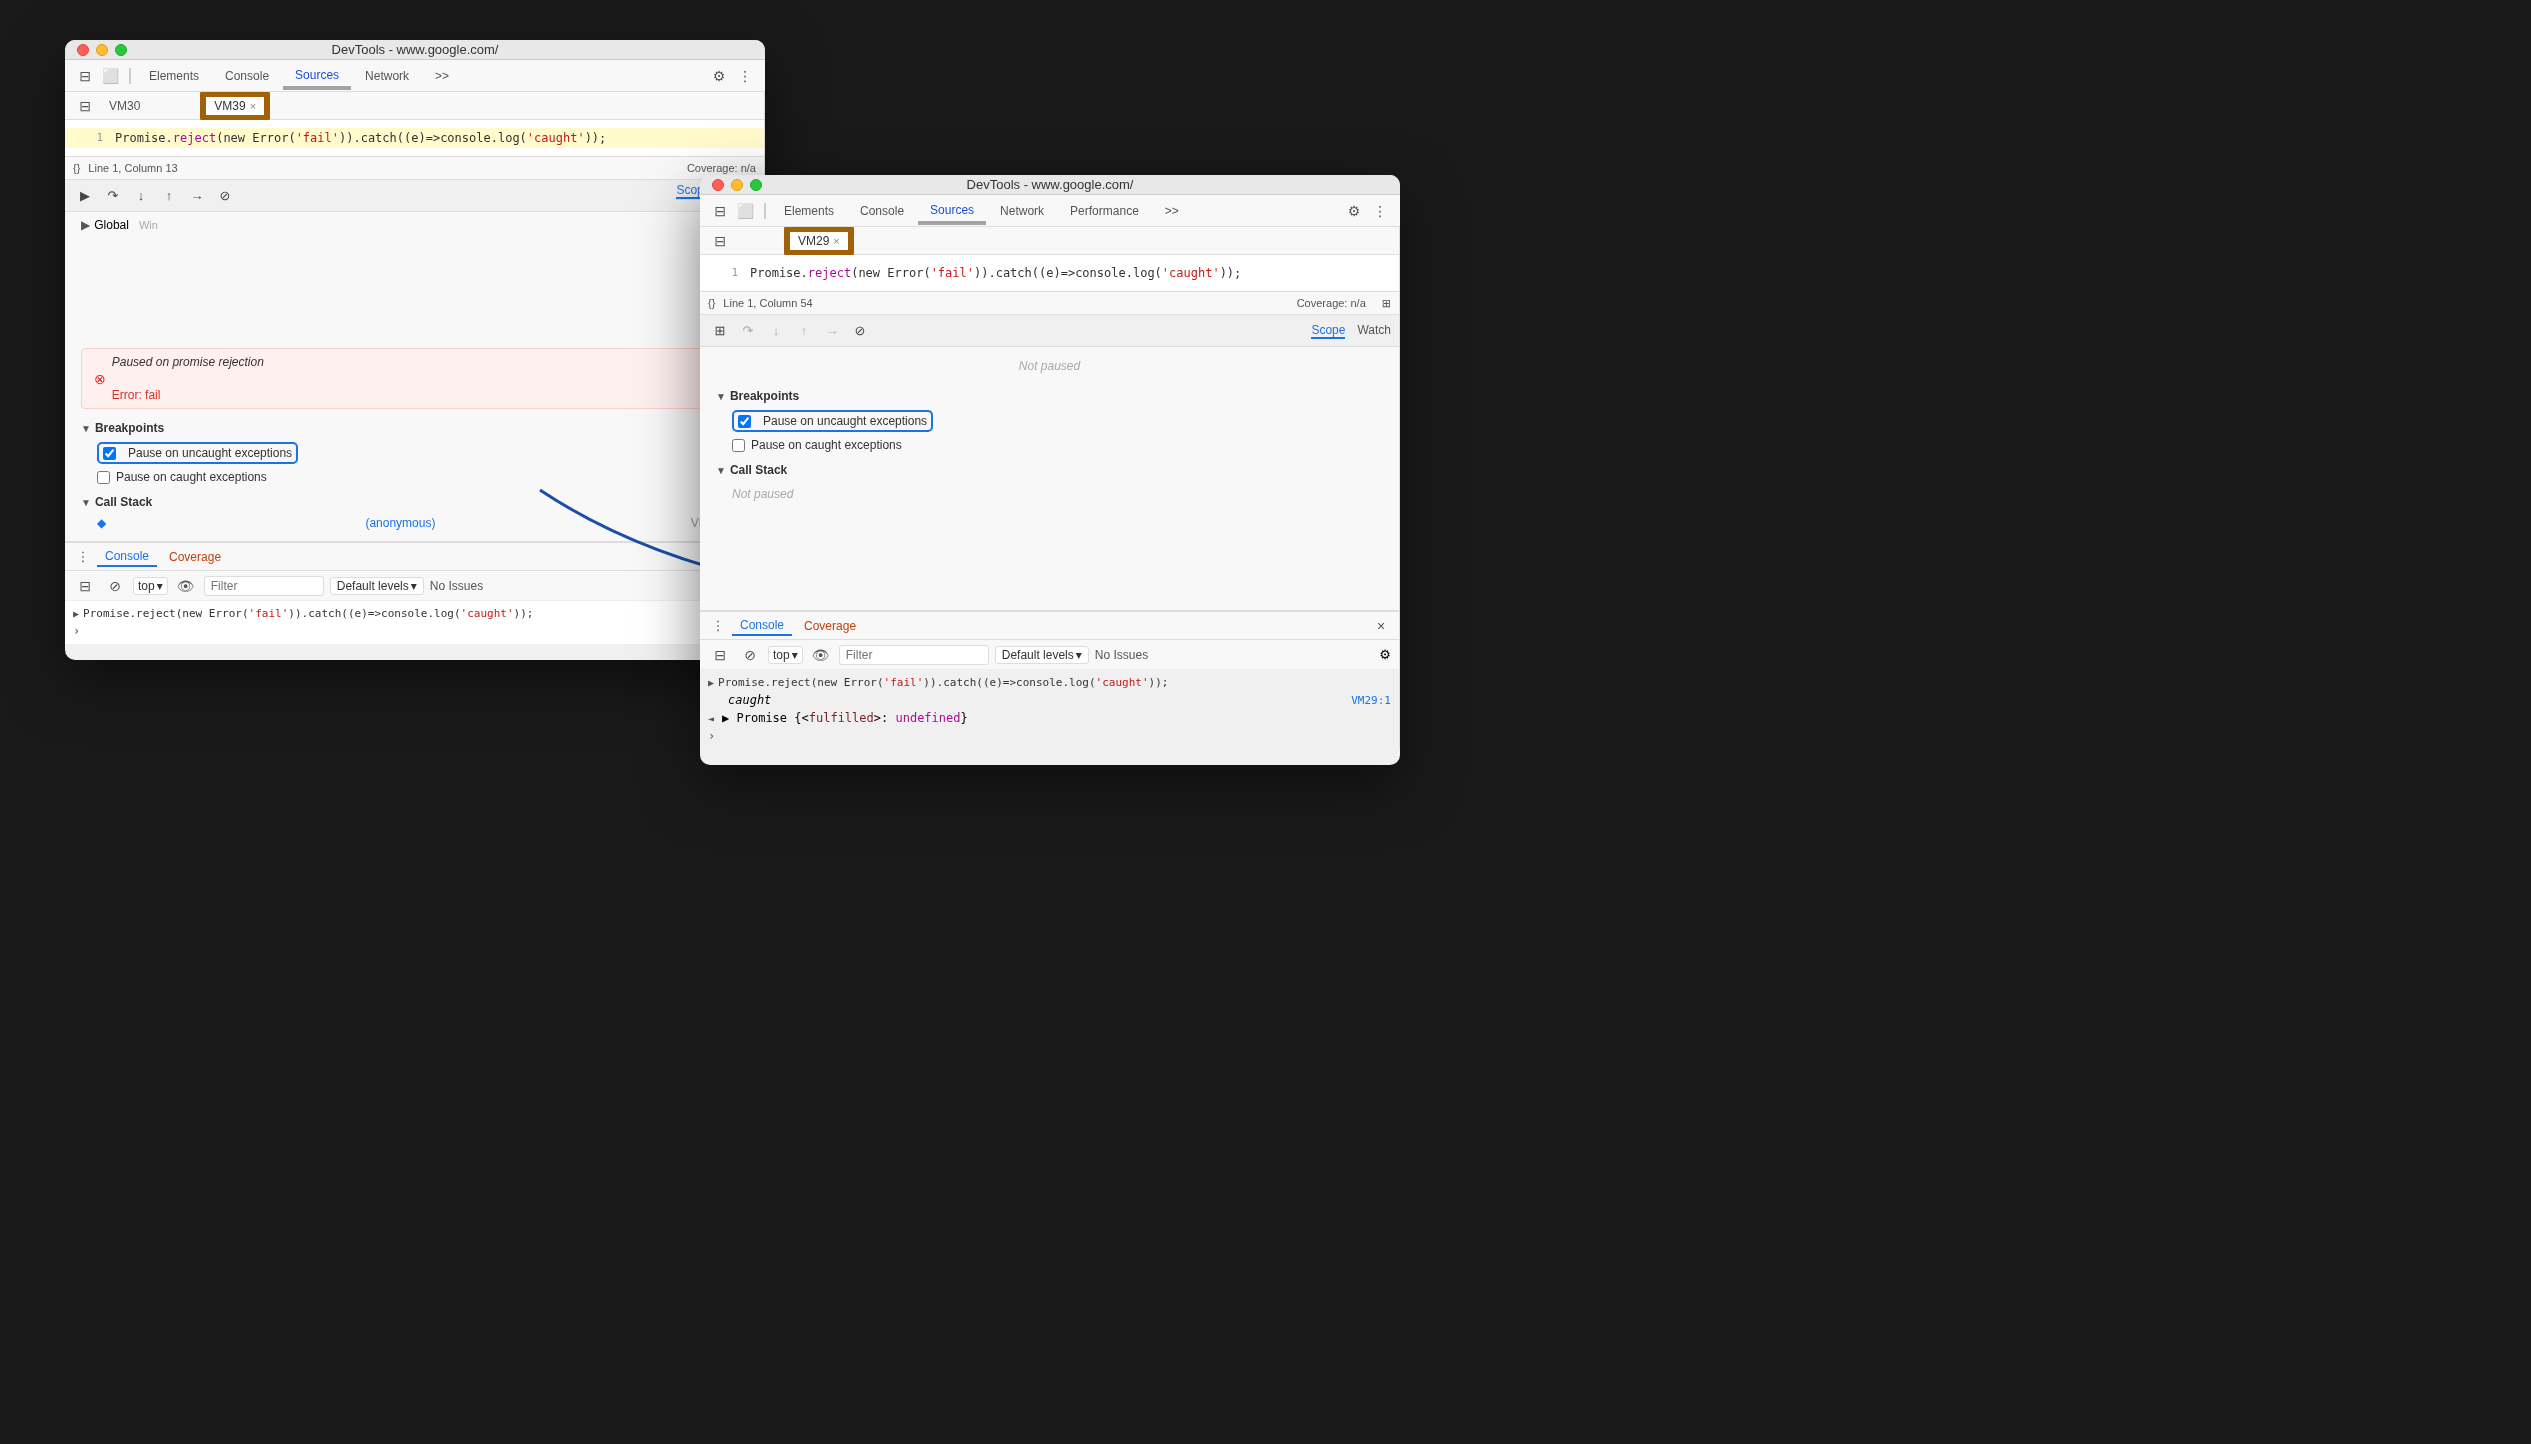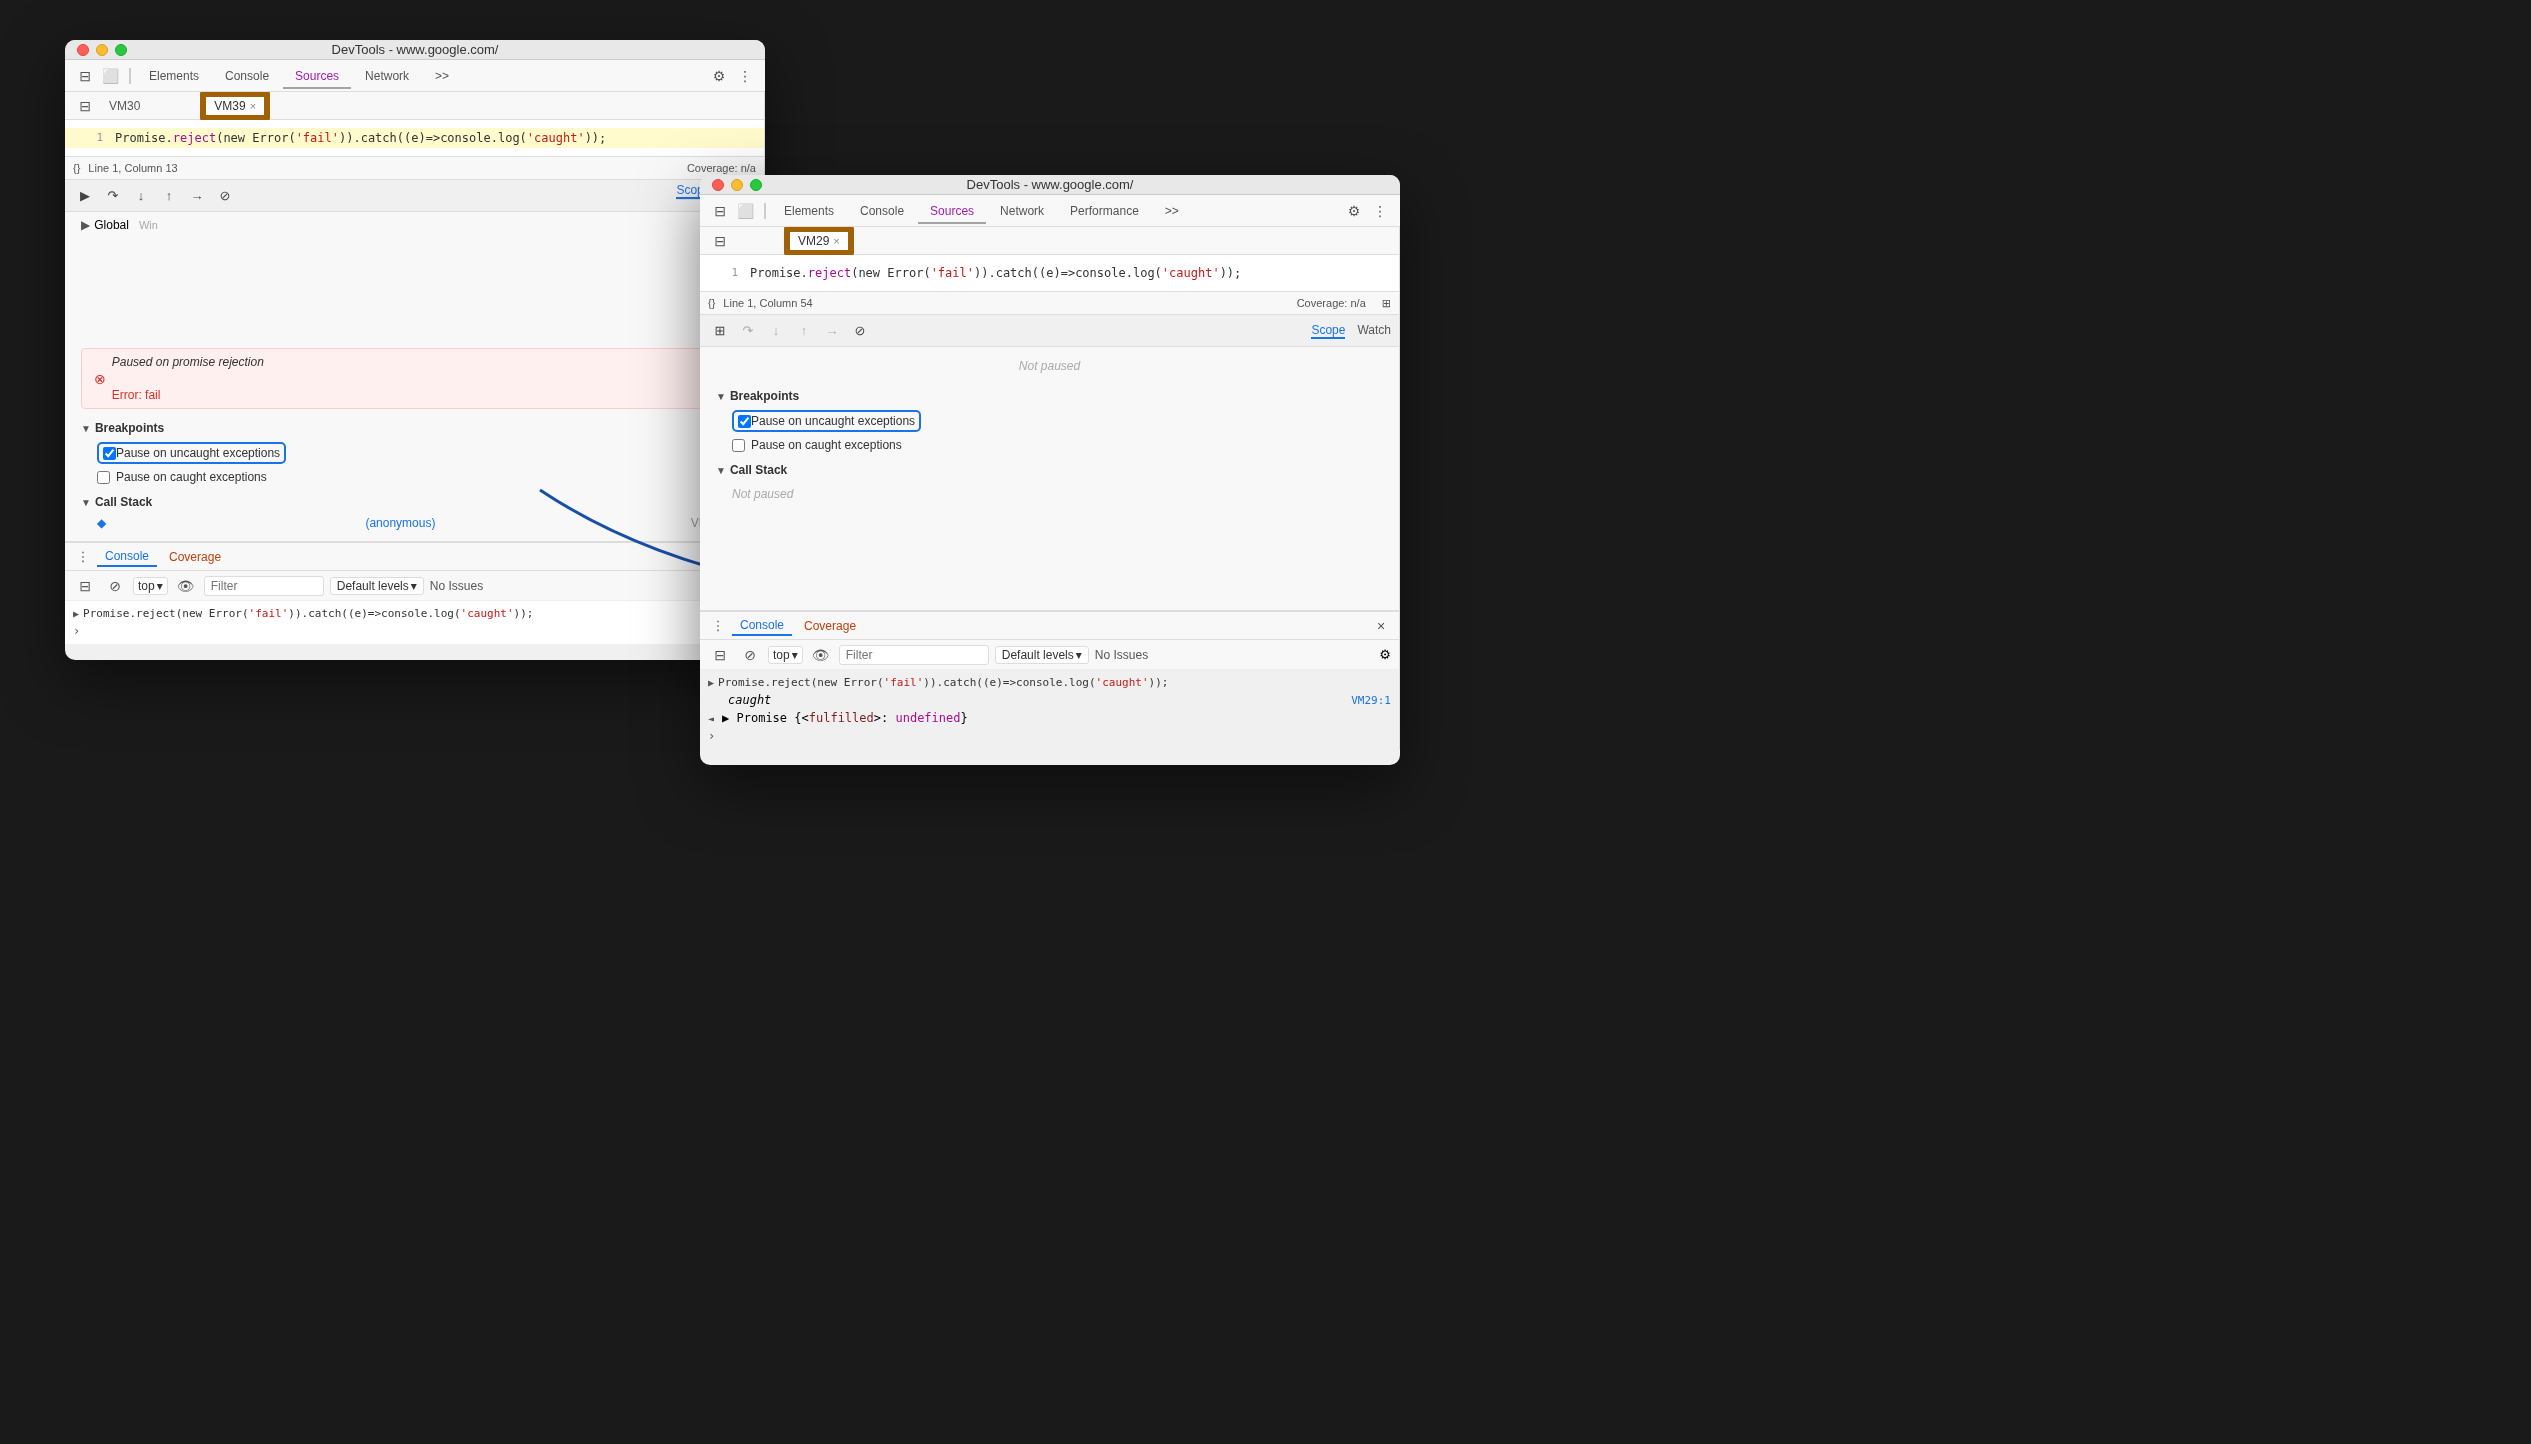--- a/index.html
+++ b/index.html
@@ -105,8 +105,8 @@
     }
 
     .tab.active {
-      color: #a21caf;
-      border-bottom: 2px solid #a3a3a3;
+      color: #1d4ed8;
+      border-bottom: 4px solid #a3a3a3;
       margin-bottom: -2px;
     }
 

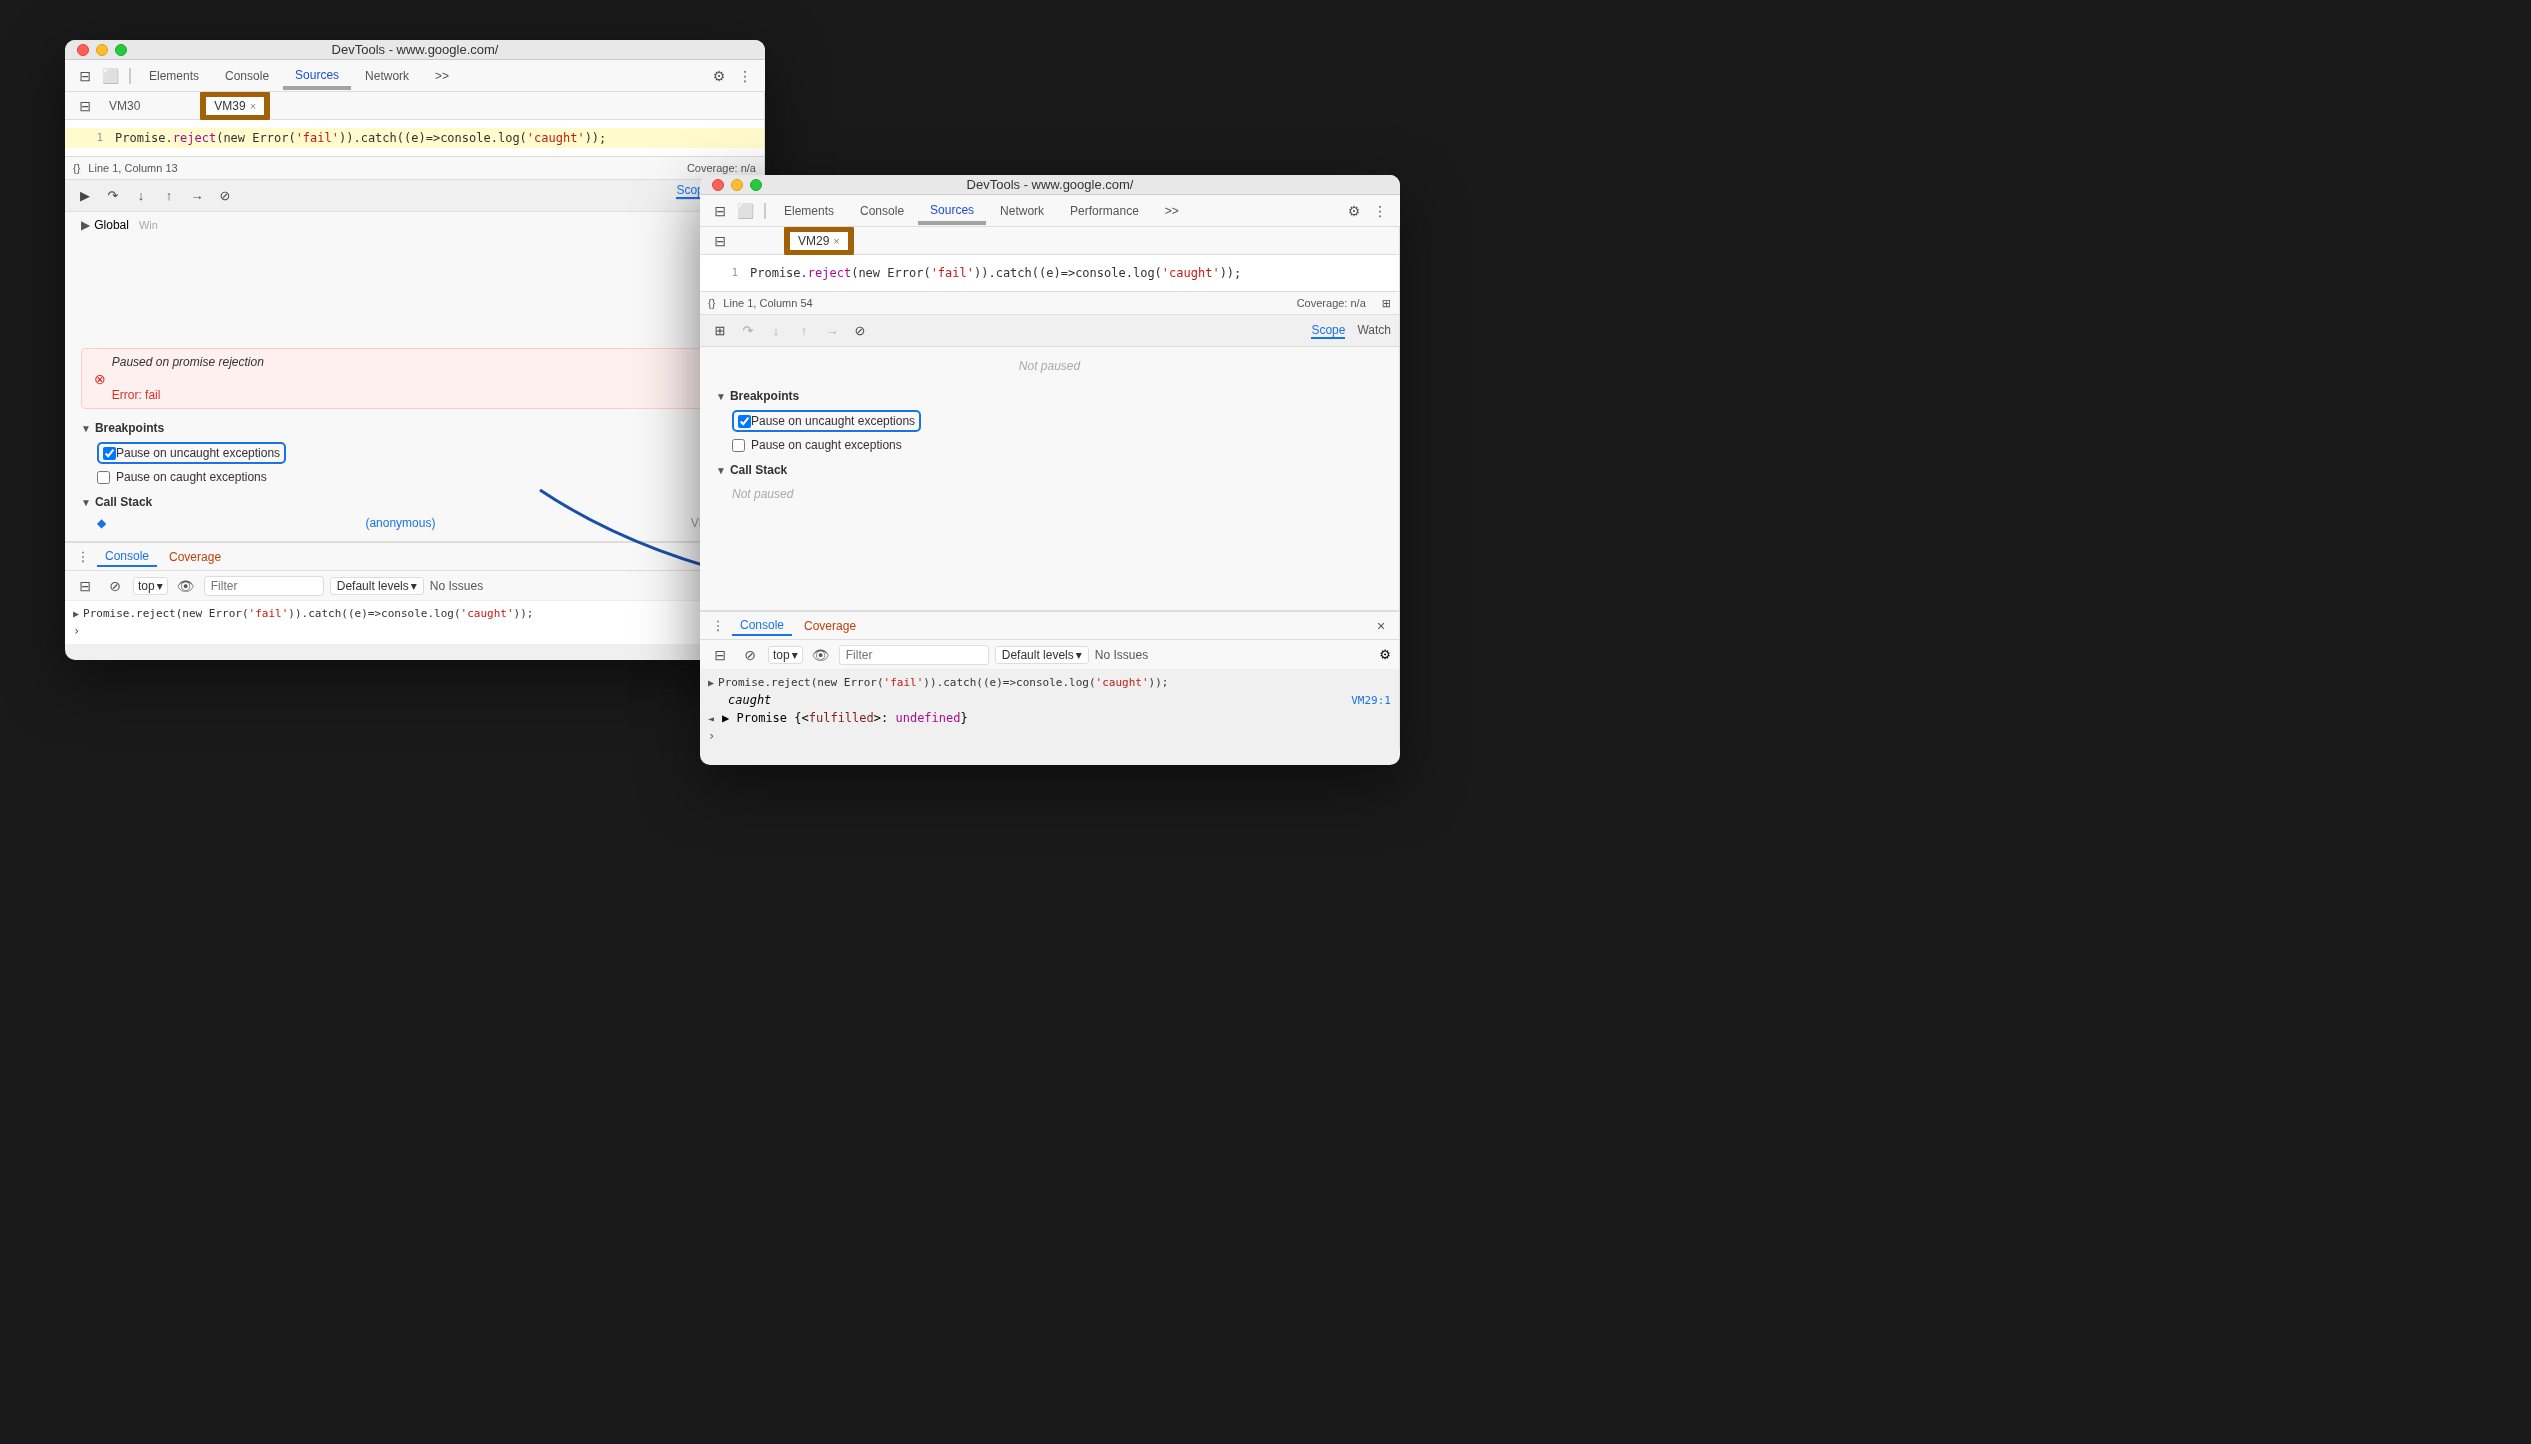--- a/index.html
+++ b/index.html
@@ -309,7 +309,7 @@
       padding: 2px 4px;
       display: inline-flex;
       align-items: center;
-      gap: 0;
+      gap: 12px;
     }
 
     

